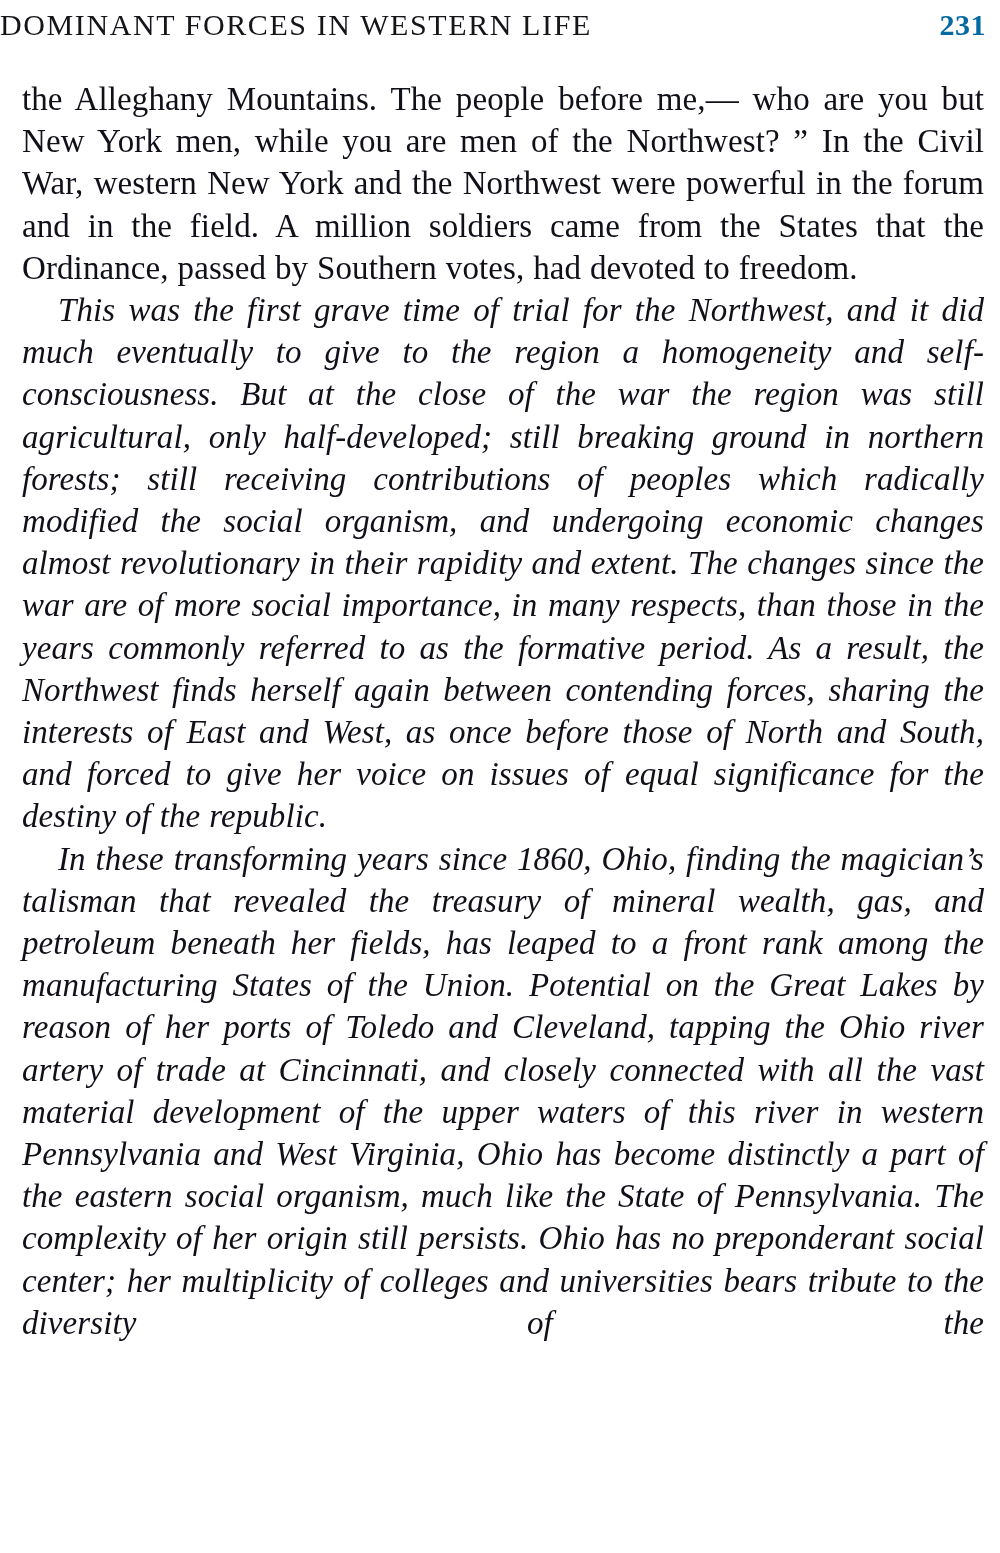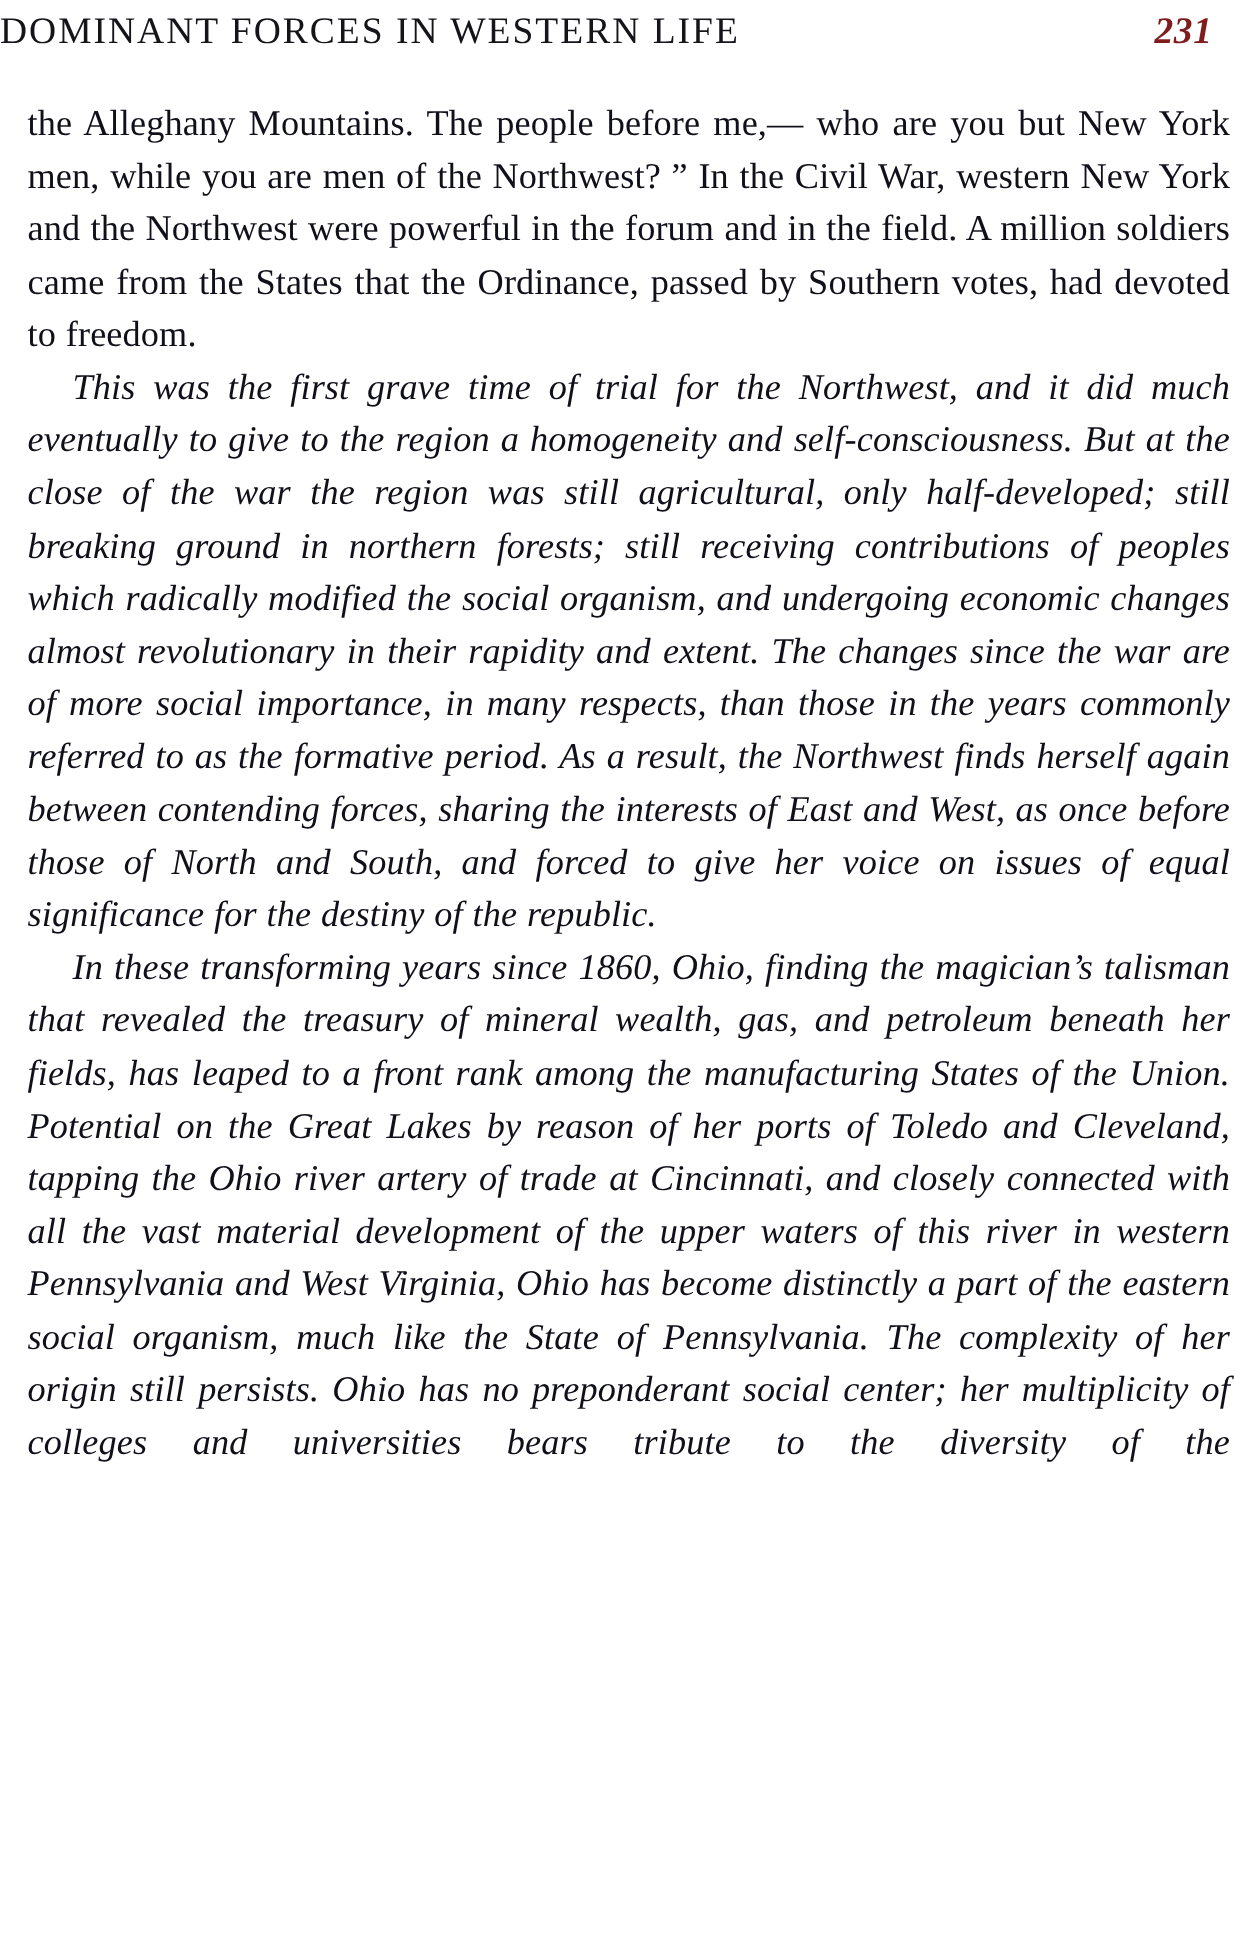--- a/index.html
+++ b/index.html
@@ -44,13 +44,12 @@
   }
   .running-head .folio {
     position: absolute;
-    right: 30px;
+    right: 14px;
     top: 0;
     font-size: 30px;
     font-weight: 700;
     letter-spacing: 0.5px;
-    color: #7f1d1d;
-    font-style: italic;
+    color: #0369a1;
   }
   .body-text {
     position: absolute;

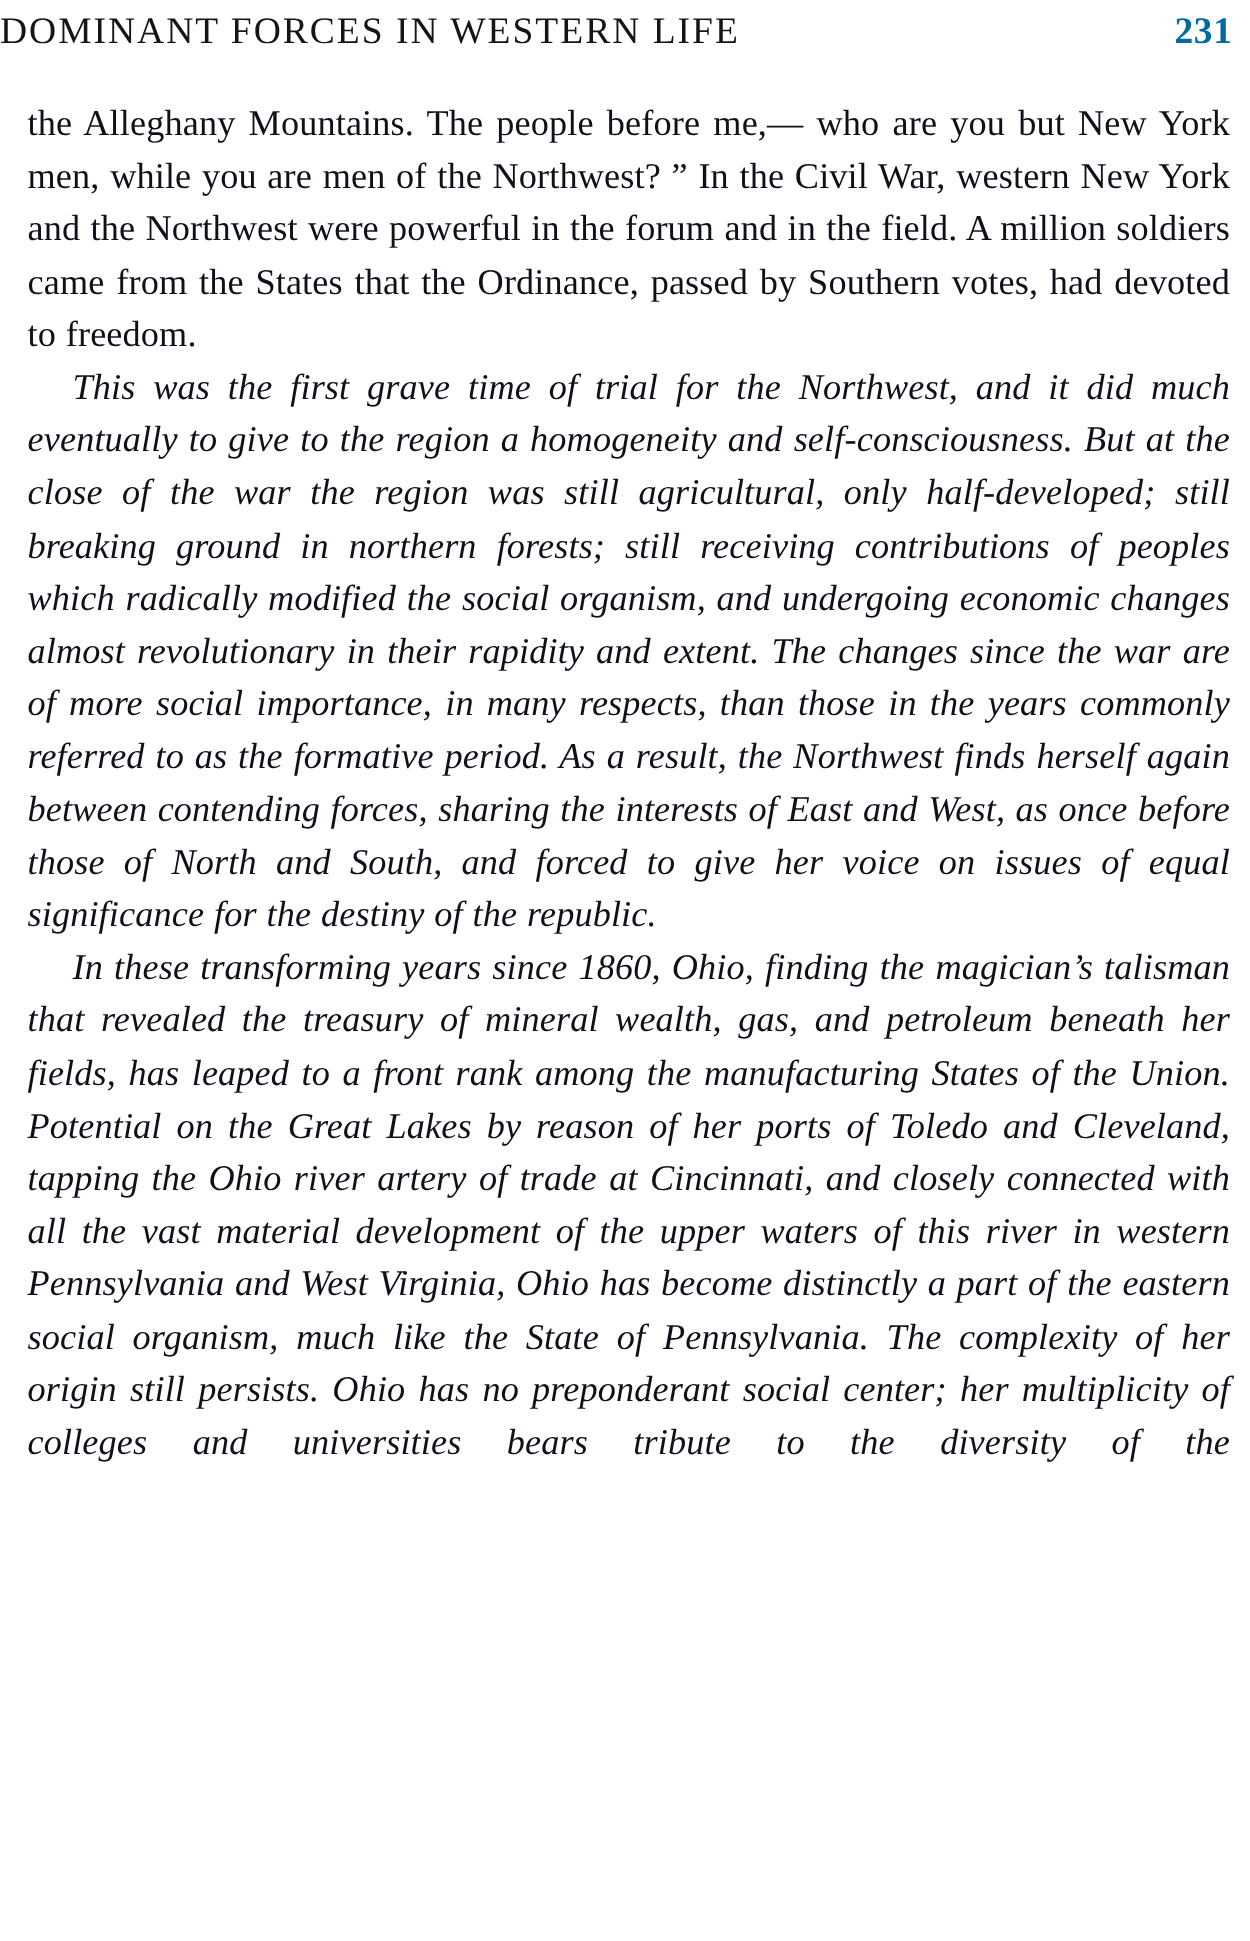--- a/index.html
+++ b/index.html
@@ -59,7 +59,7 @@
   }
   p.para {
     margin: 0;
-    font-size: 29px;
+    font-size: 33px;
     line-height: 42.2px;
     text-align: justify;
     text-justify: inter-word;

